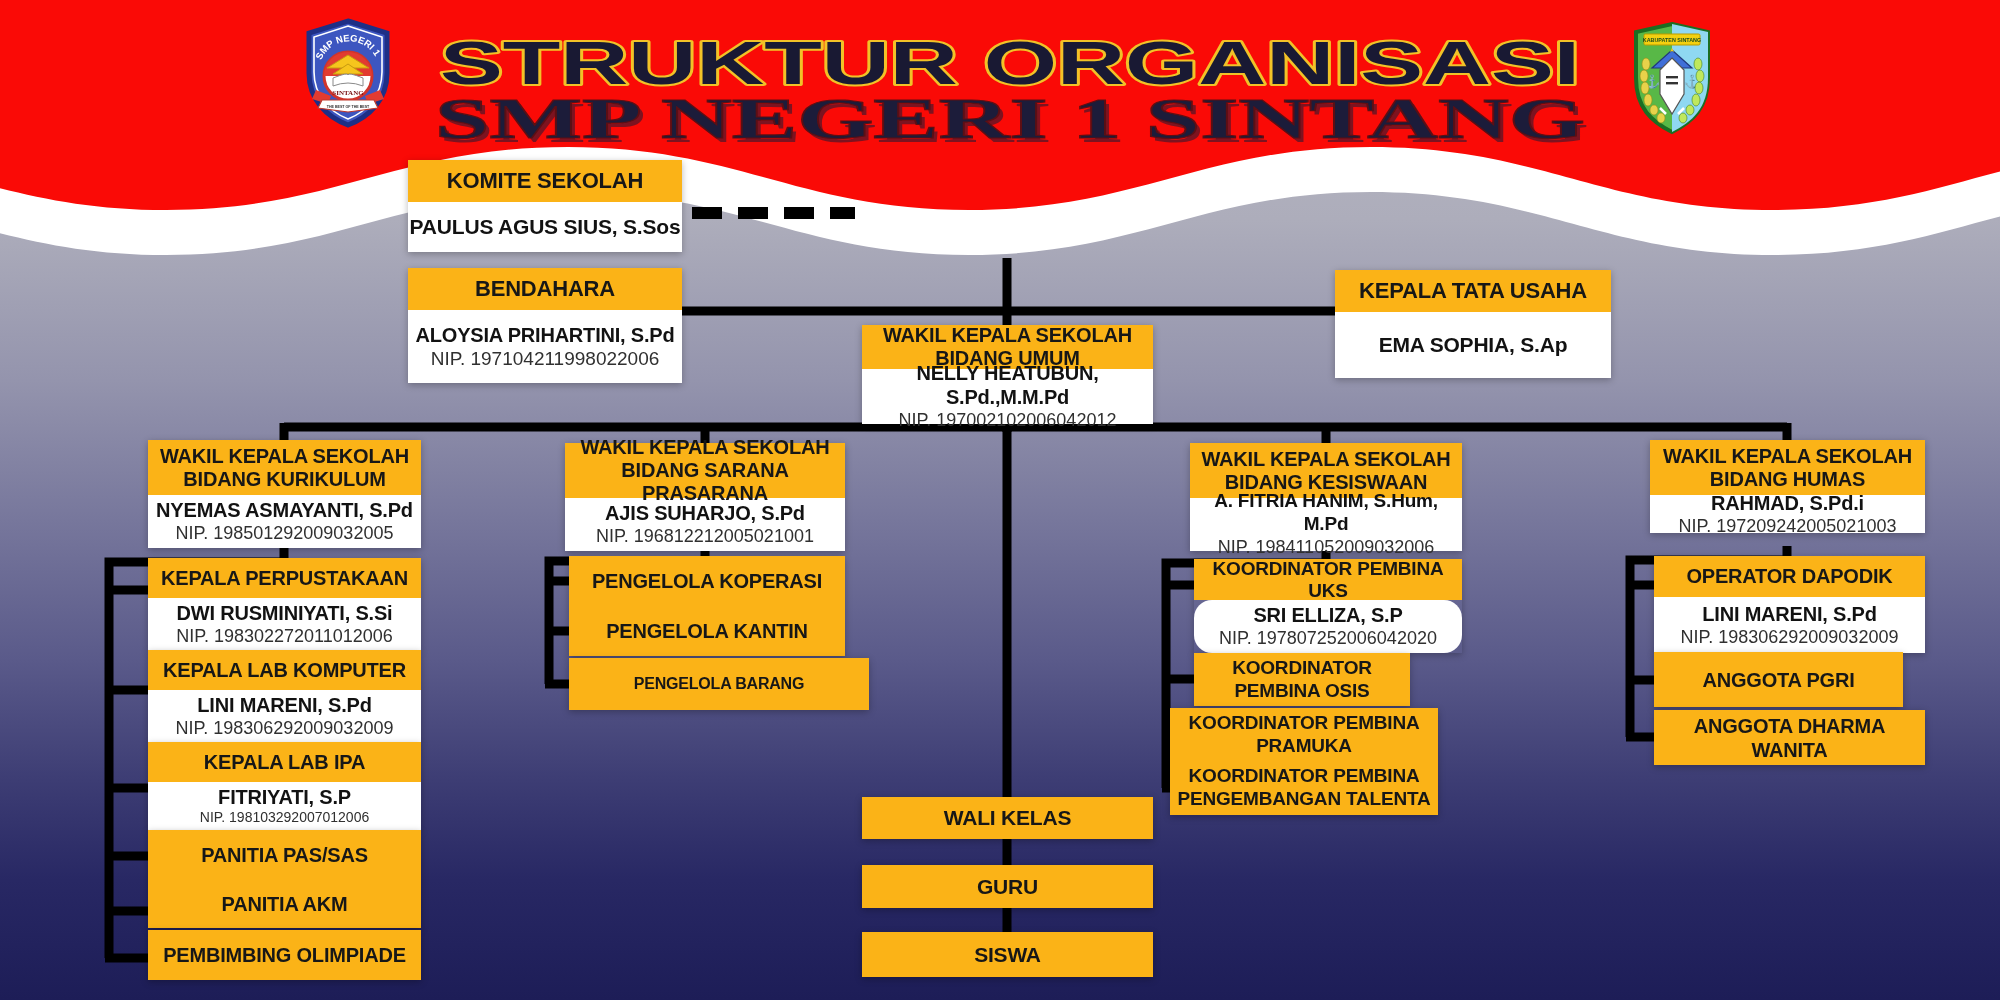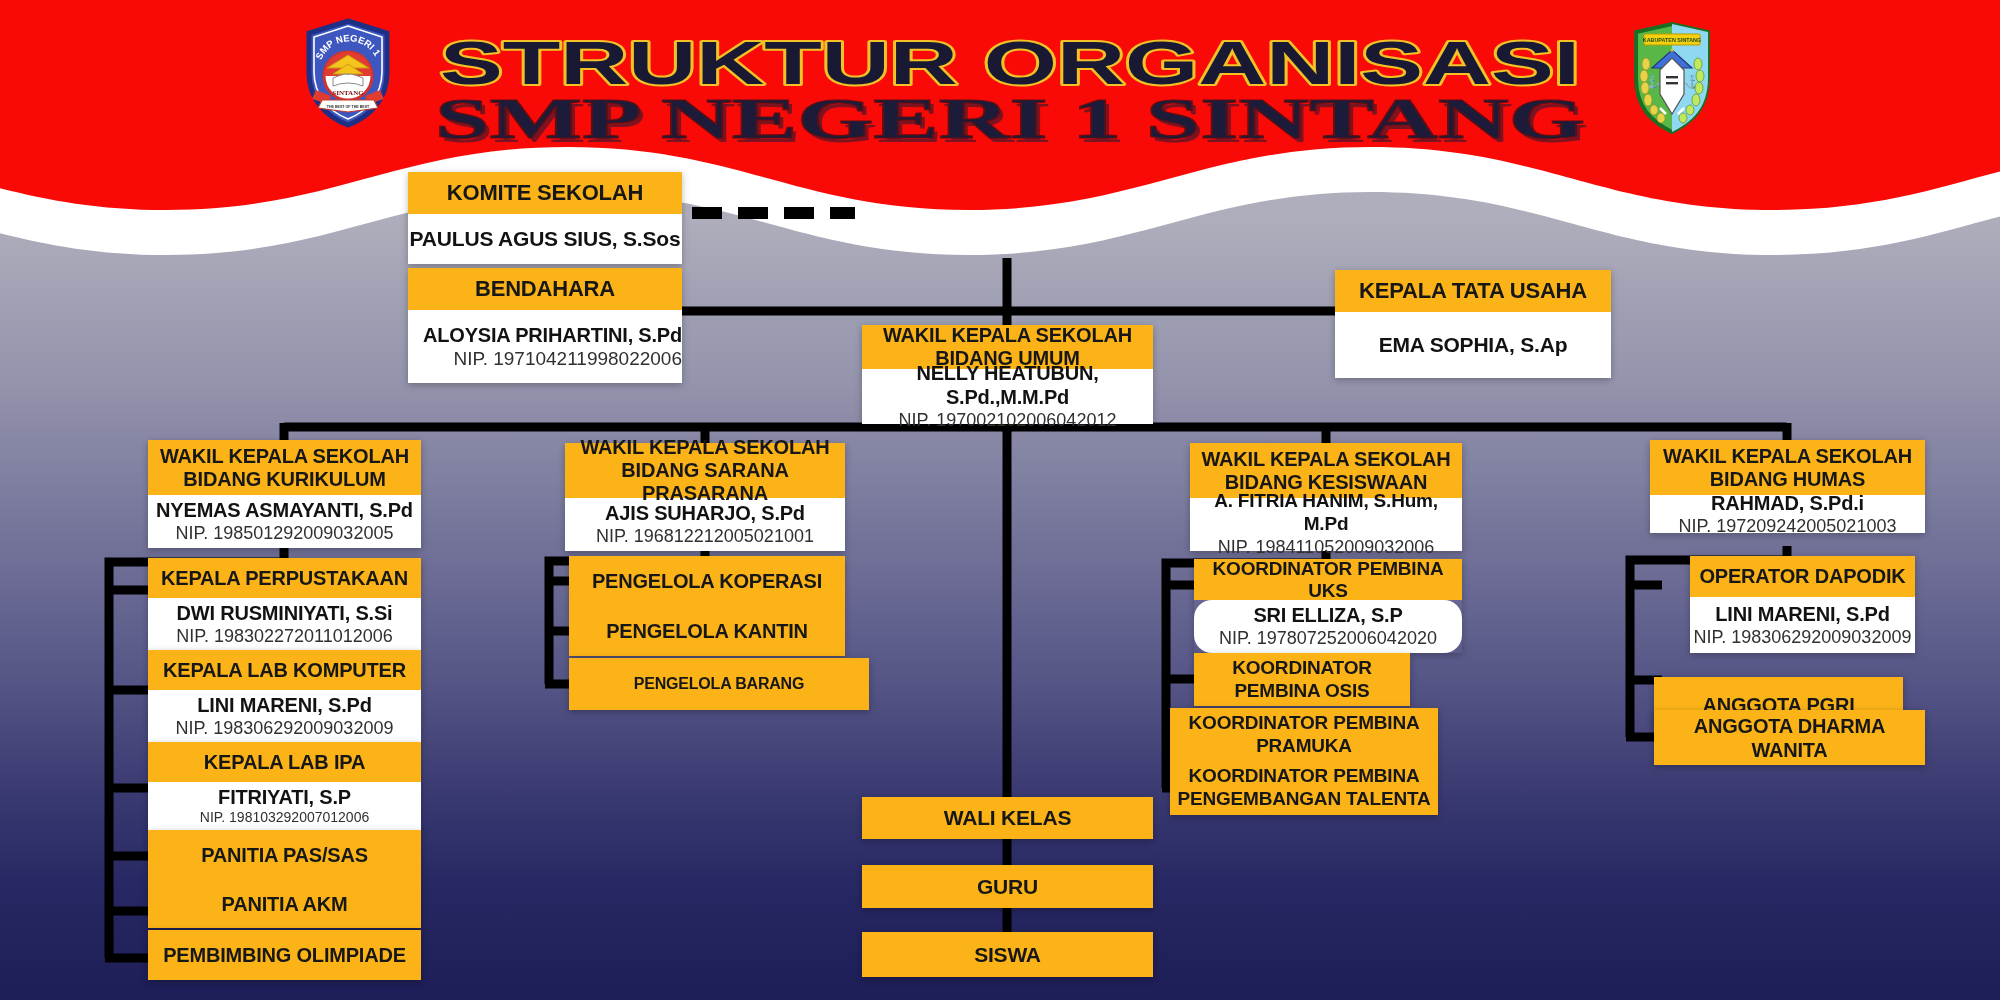--- a/index.html
+++ b/index.html
@@ -138,7 +138,7 @@
     </g>
   </svg>
 
-  <div class="node" style="left:408px;top:172px;width:274px;">
+  <div class="node" style="left:408px;top:160px;width:274px;">
     <div class="hdr" style="height:42px;font-size:22px;">KOMITE SEKOLAH</div>
     <div class="bd" style="height:50px;align-items:center;">
       <div class="nm" style="font-size:21px;">PAULUS AGUS SIUS, S.Sos</div>

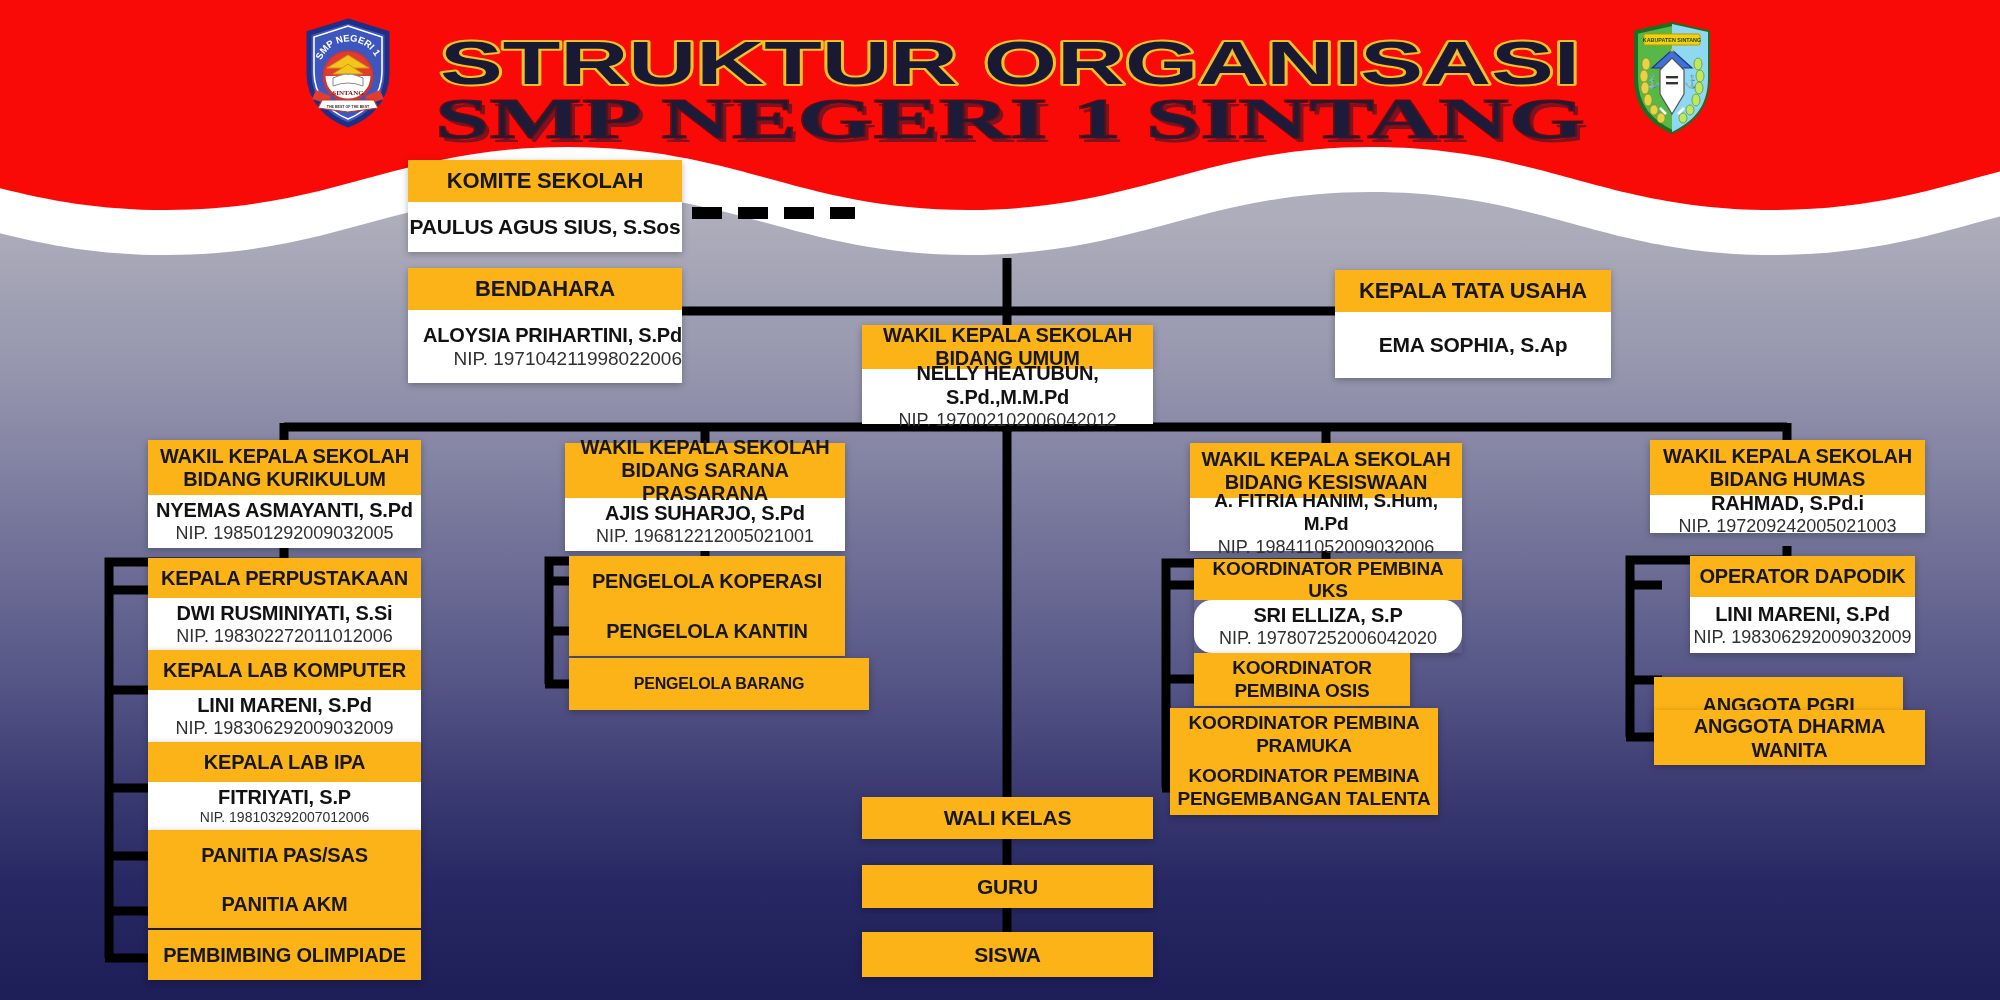--- a/index.html
+++ b/index.html
@@ -148,7 +148,7 @@
 
   <div class="node" style="left:408px;top:268px;width:274px;">
     <div class="hdr" style="height:42px;font-size:22px;">BENDAHARA</div>
-    <div class="bd" style="height:73px;align-items:flex-end;">
+    <div class="bd" style="height:73px;">
       <div class="nm" style="font-size:20px;">ALOYSIA PRIHARTINI, S.Pd</div>
       <div class="nip" style="font-size:19px;">NIP. 197104211998022006</div>
     </div>

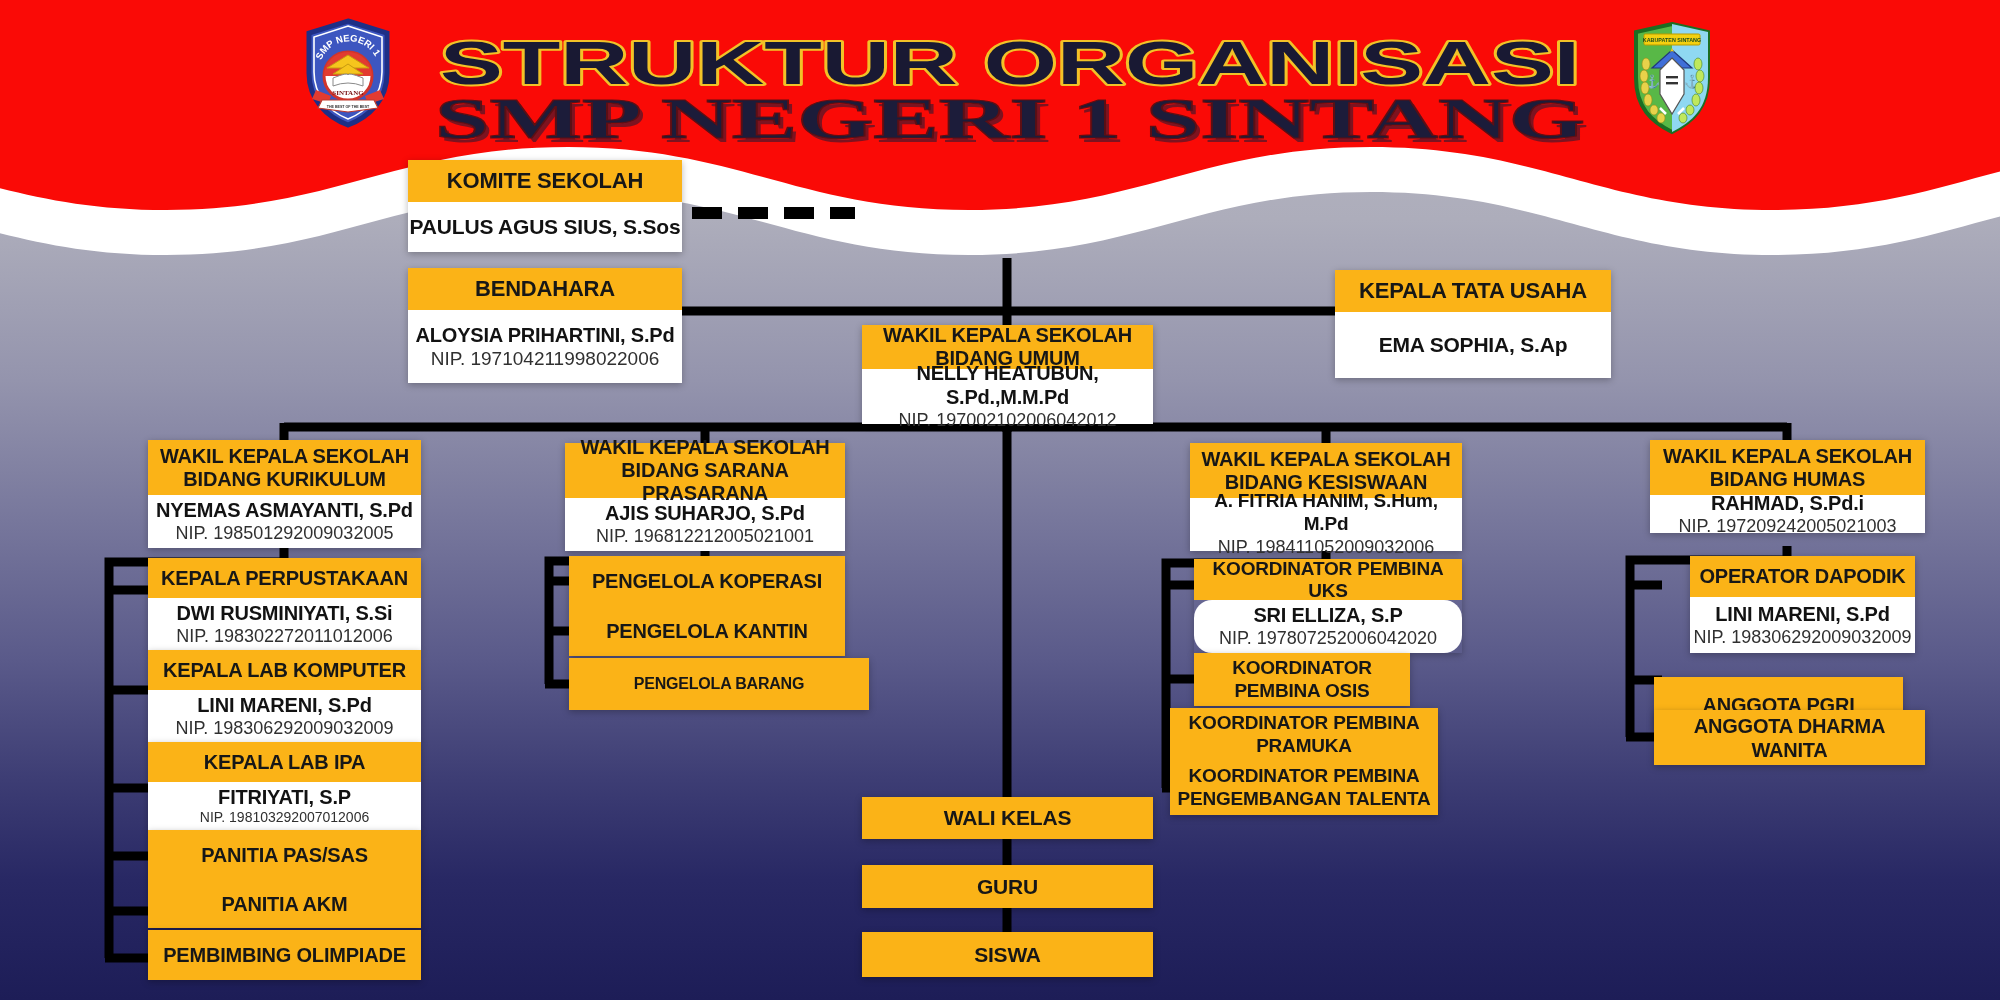--- a/index.html
+++ b/index.html
@@ -267,7 +267,7 @@
 PENGEMBANGAN TALENTA</div>
   </div>
 
-  <div class="node" style="left:1690px;top:556px;width:225px;">
+  <div class="node" style="left:1654px;top:556px;width:271px;">
     <div class="hdr" style="height:41px;font-size:20px;">OPERATOR DAPODIK</div>
     <div class="bd" style="height:56px;">
       <div class="nm" style="font-size:20px;">LINI MARENI, S.Pd</div>

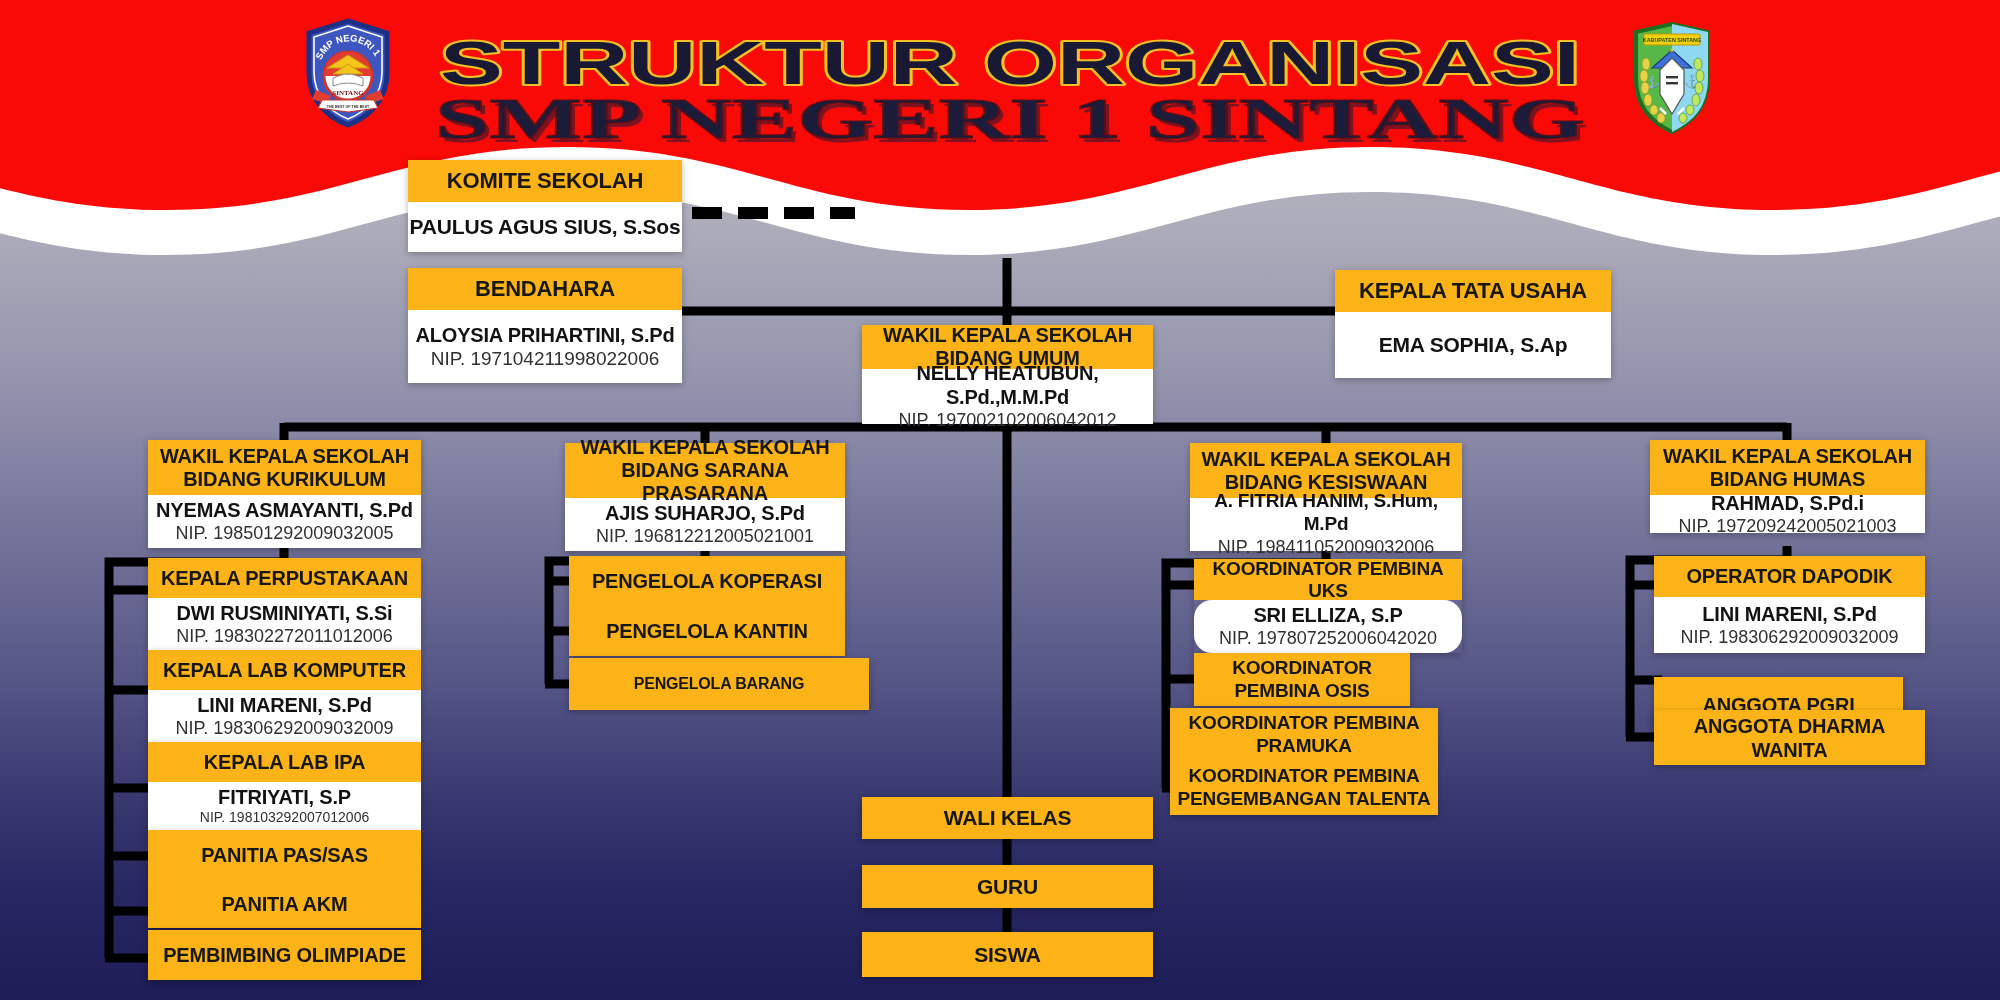--- a/index.html
+++ b/index.html
@@ -275,7 +275,7 @@
     </div>
   </div>
 
-  <div class="plain" style="left:1654px;top:677px;width:249px;height:55px;font-size:20px;">
+  <div class="plain" style="left:1654px;top:652px;width:249px;height:55px;font-size:20px;">
     <div>ANGGOTA PGRI</div>
   </div>
 

